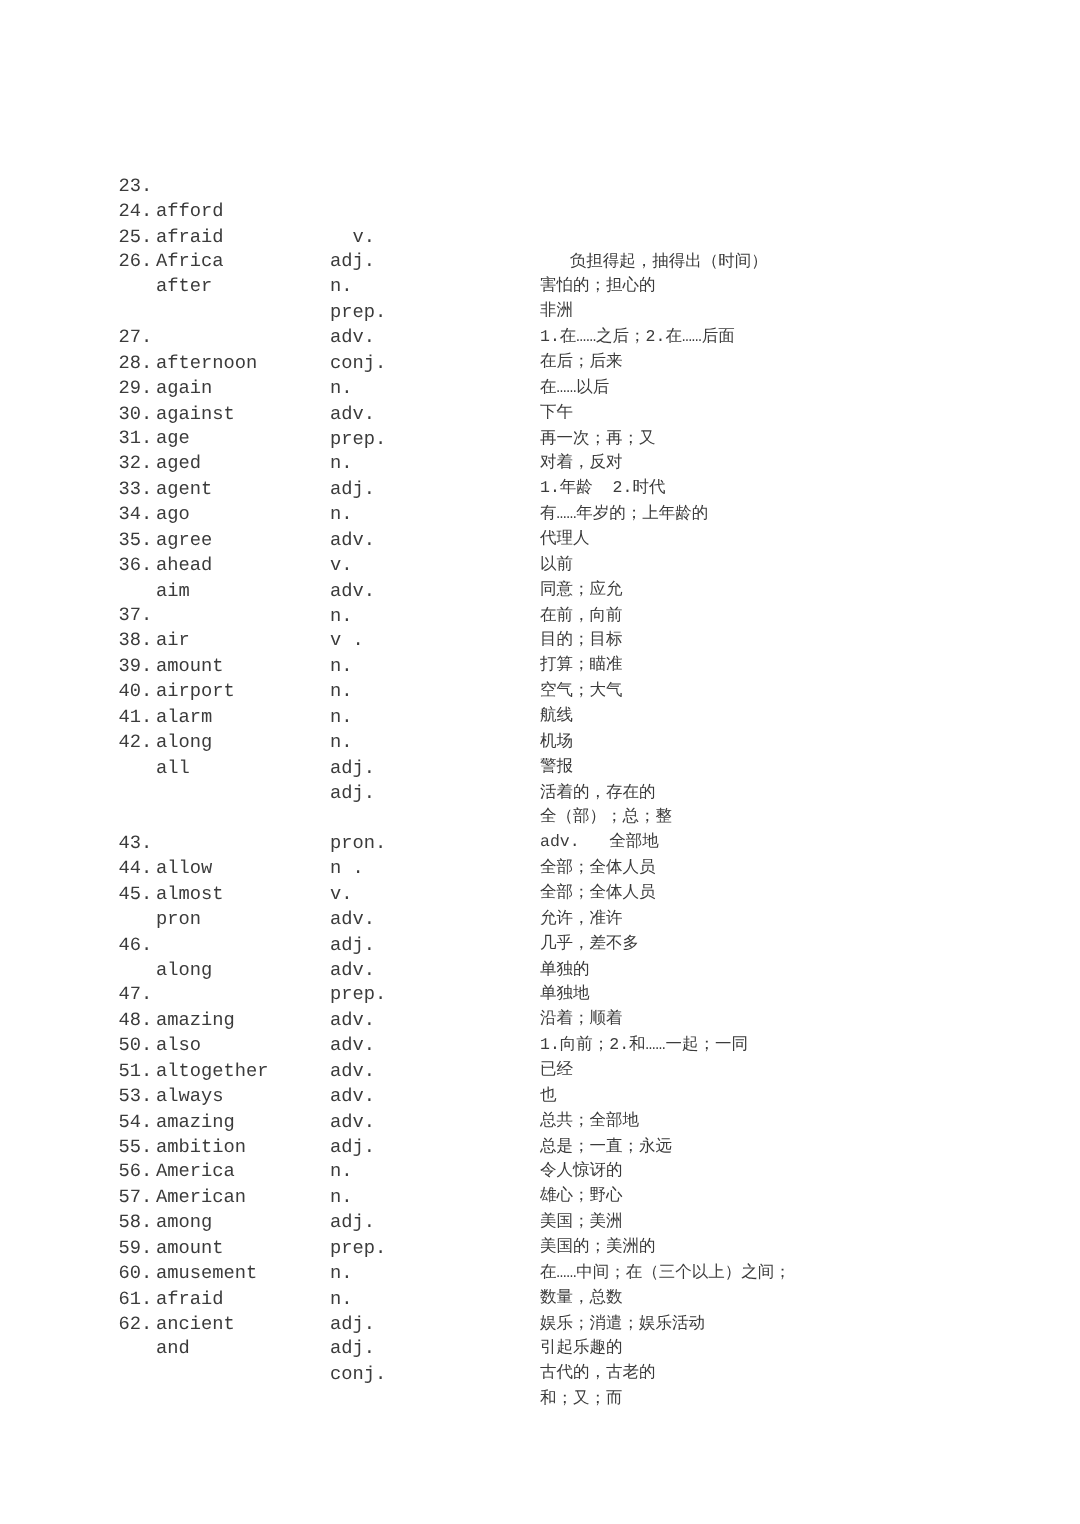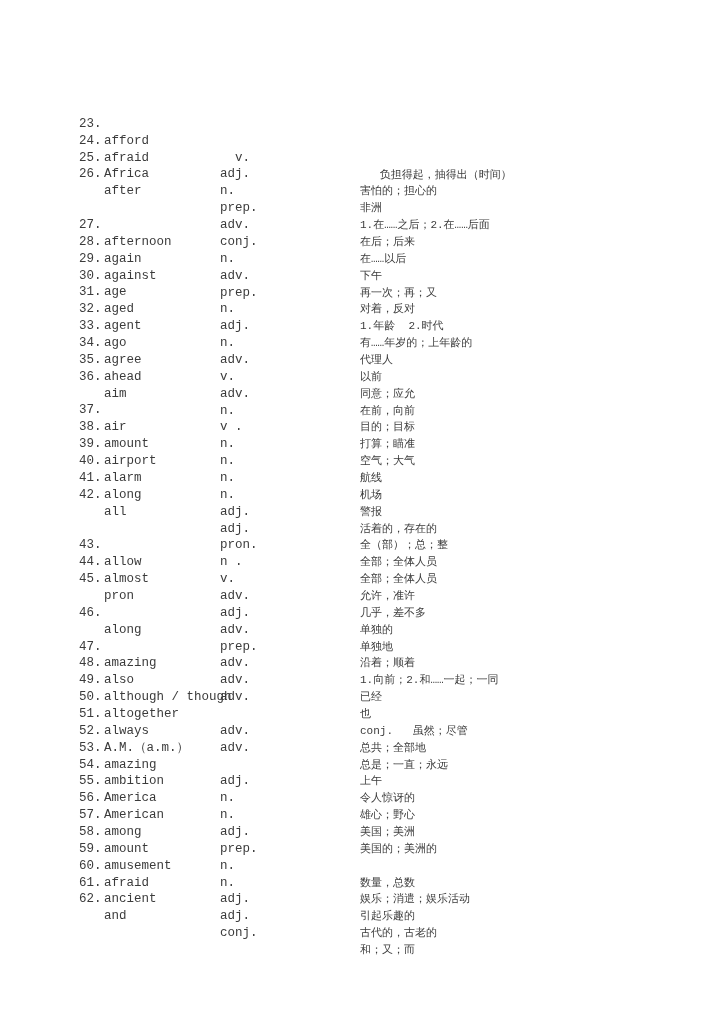--- a/index.html
+++ b/index.html
@@ -215,6 +215,12 @@
     <span class="c-meaning">全（部）；总；整</span>
   </div>
 
+  <div class="row">
+    <span class="c-num"></span>
+    <span class="c-word"></span>
+    <span class="c-pos"></span>
+    <span class="c-meaning">adv.   全部地</span>
+  </div>
 
   <div class="row">
     <span class="c-num"></span>

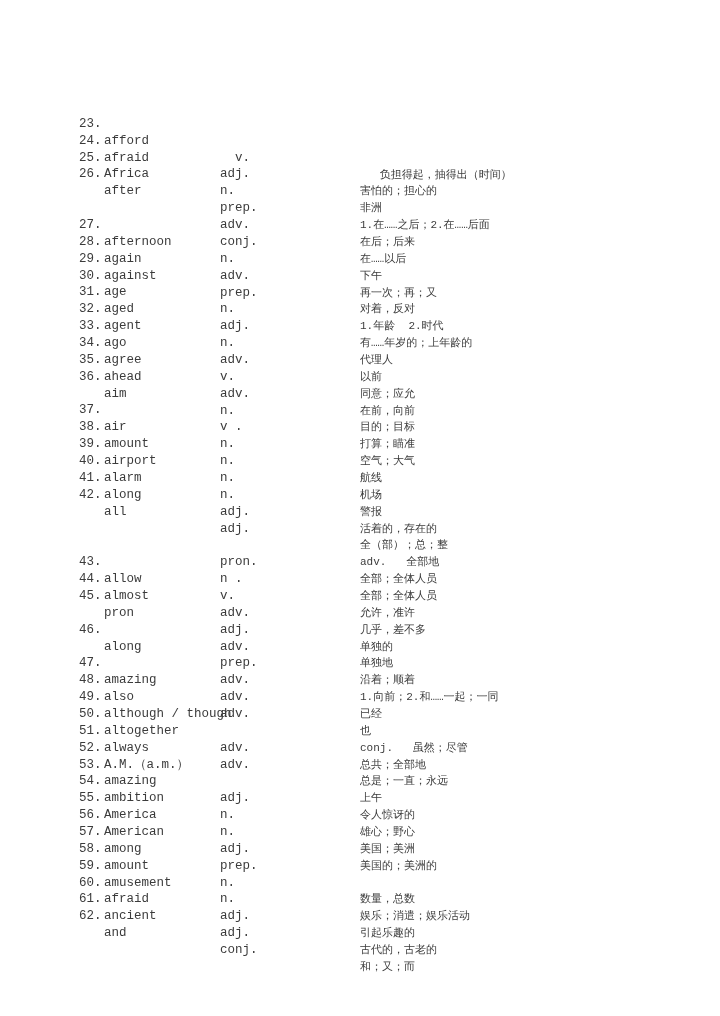--- a/index.html
+++ b/index.html
@@ -292,12 +292,6 @@
     <span class="c-meaning">也</span>
   </div>
 
-  <div class="row">
-    <span class="c-num">49.</span>
-    <span class="c-word">although / though</span>
-    <span class="c-pos"></span>
-    <span class="c-meaning">conj.   虽然；尽管</span>
-  </div>
 
   <div class="row">
     <span class="c-num">50.</span>

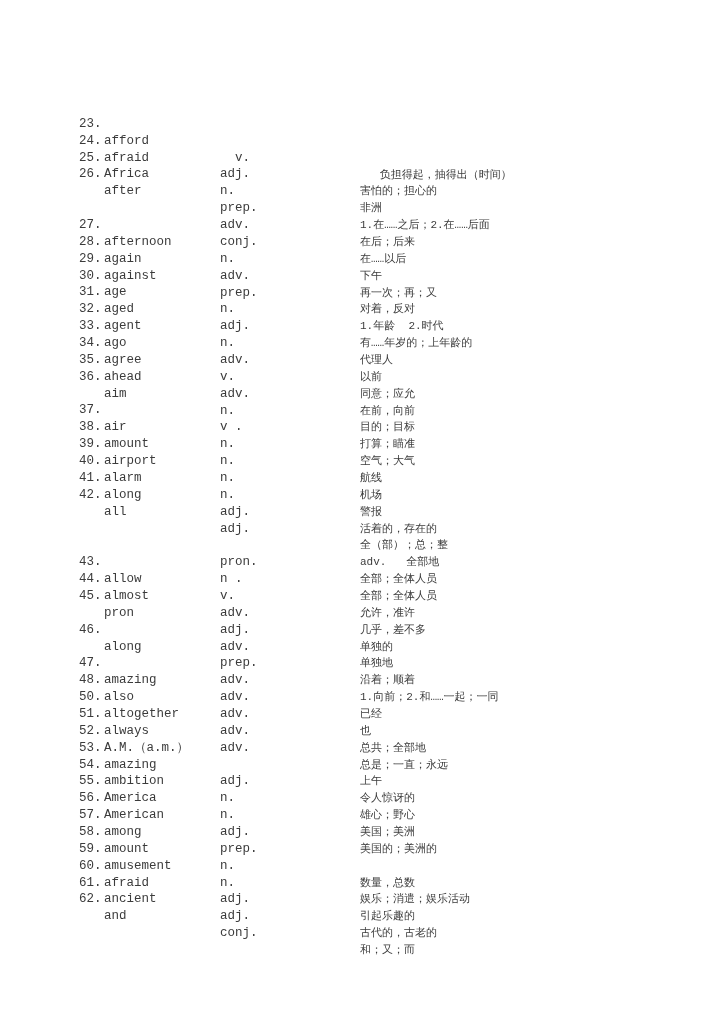--- a/index.html
+++ b/index.html
@@ -307,12 +307,6 @@
     <span class="c-meaning">总是；一直；永远</span>
   </div>
 
-  <div class="row">
-    <span class="c-num">52.</span>
-    <span class="c-word">A.M.（a.m.）</span>
-    <span class="c-pos"></span>
-    <span class="c-meaning">上午</span>
-  </div>
 
   <div class="row">
     <span class="c-num">53.</span>

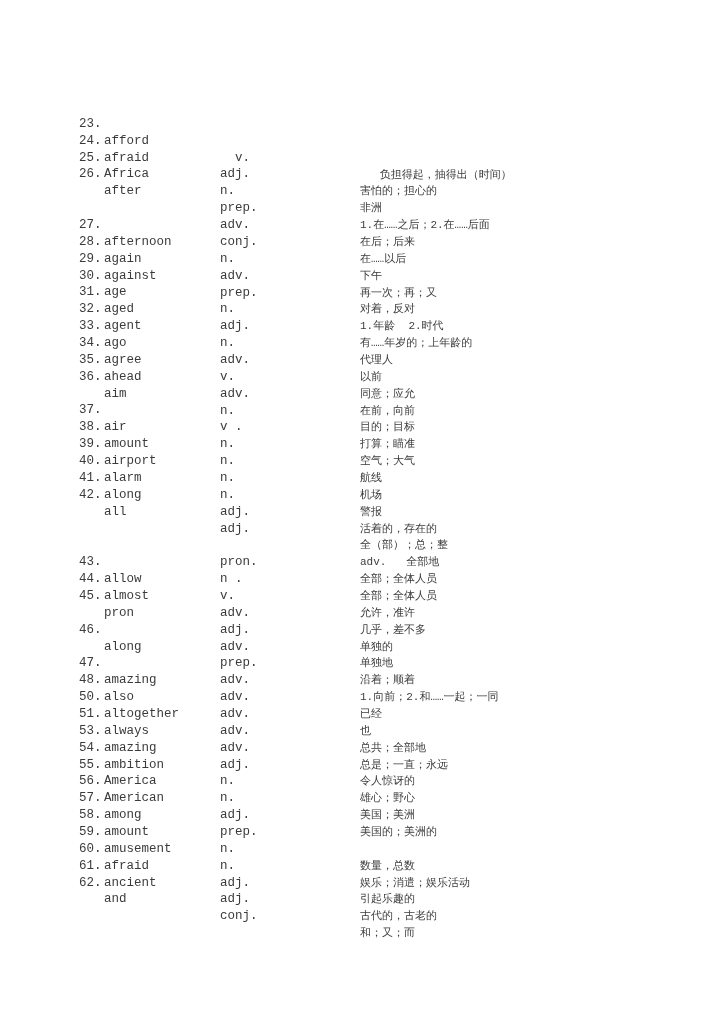--- a/index.html
+++ b/index.html
@@ -340,6 +340,7 @@
     <span class="c-num">57.</span>
     <span class="c-word">among</span>
     <span class="c-pos">prep.</span>
+    <span class="c-meaning">在……中间；在（三个以上）之间；</span>
   </div>
 
   <div class="row">

